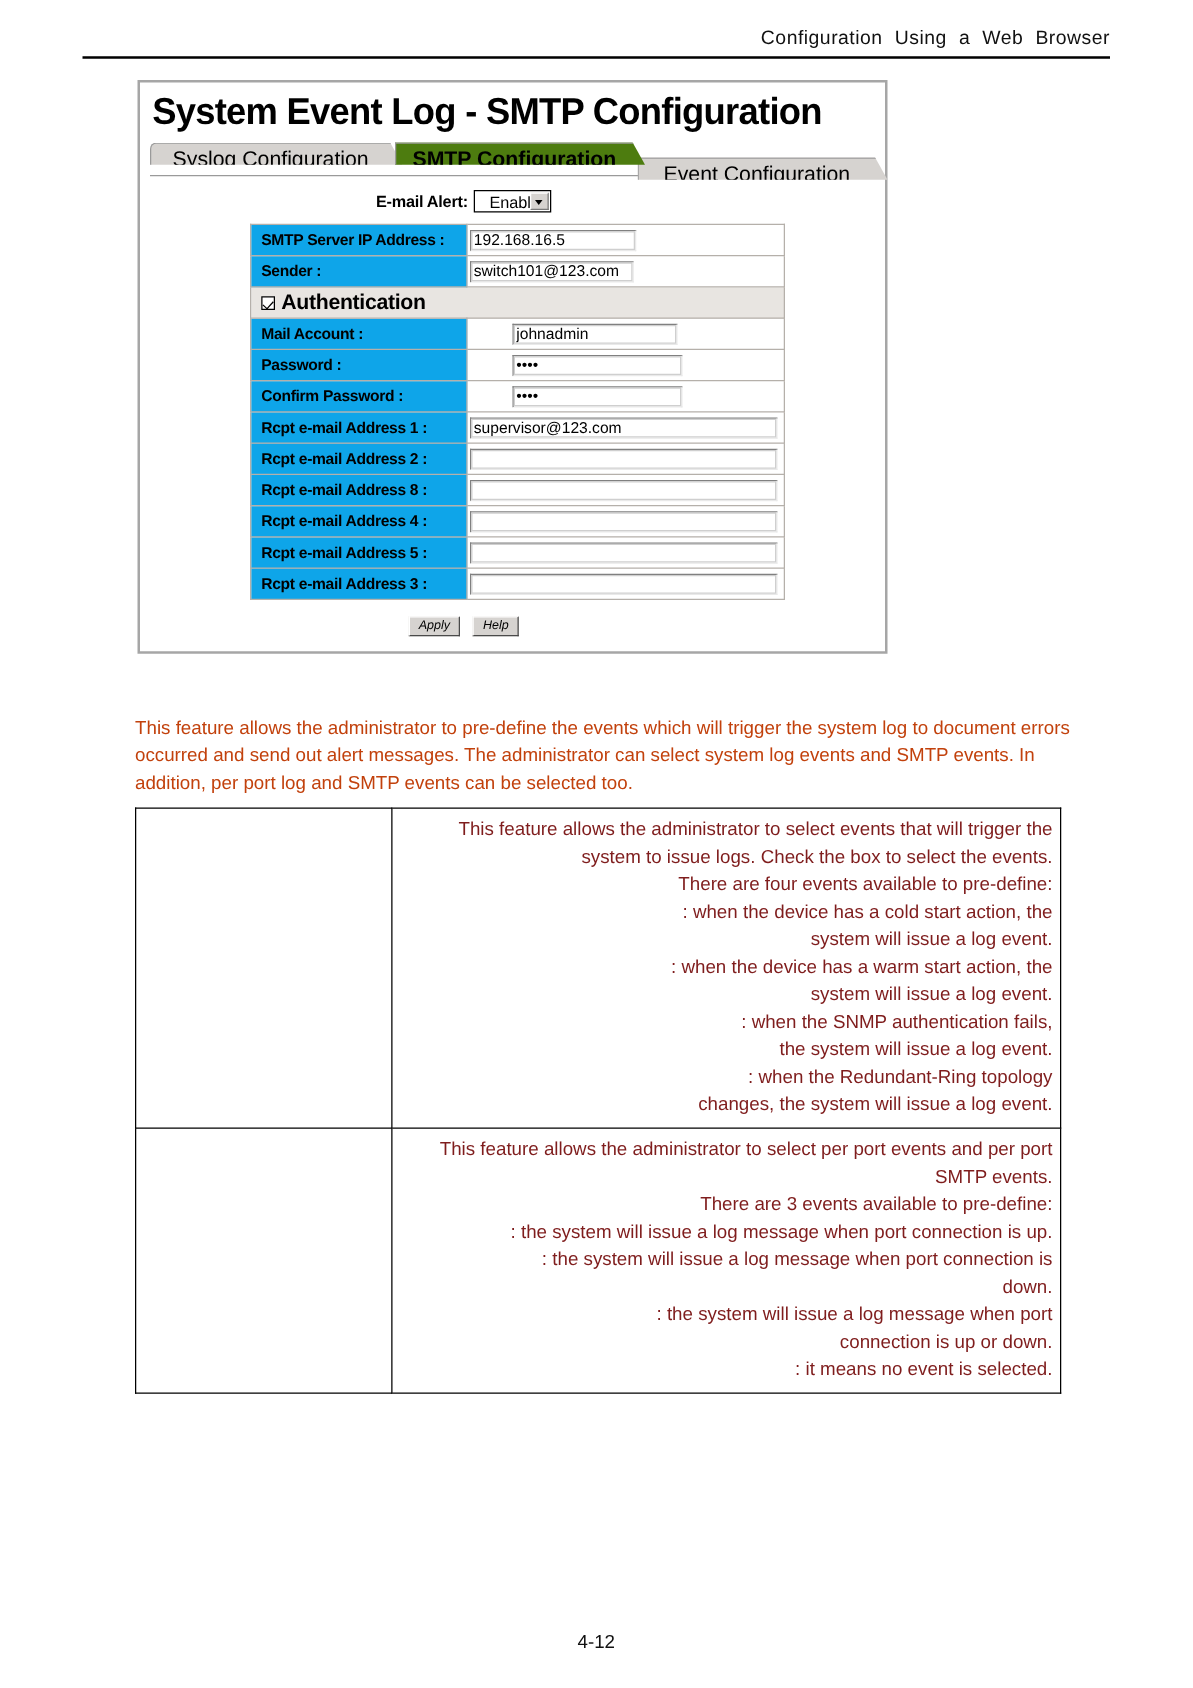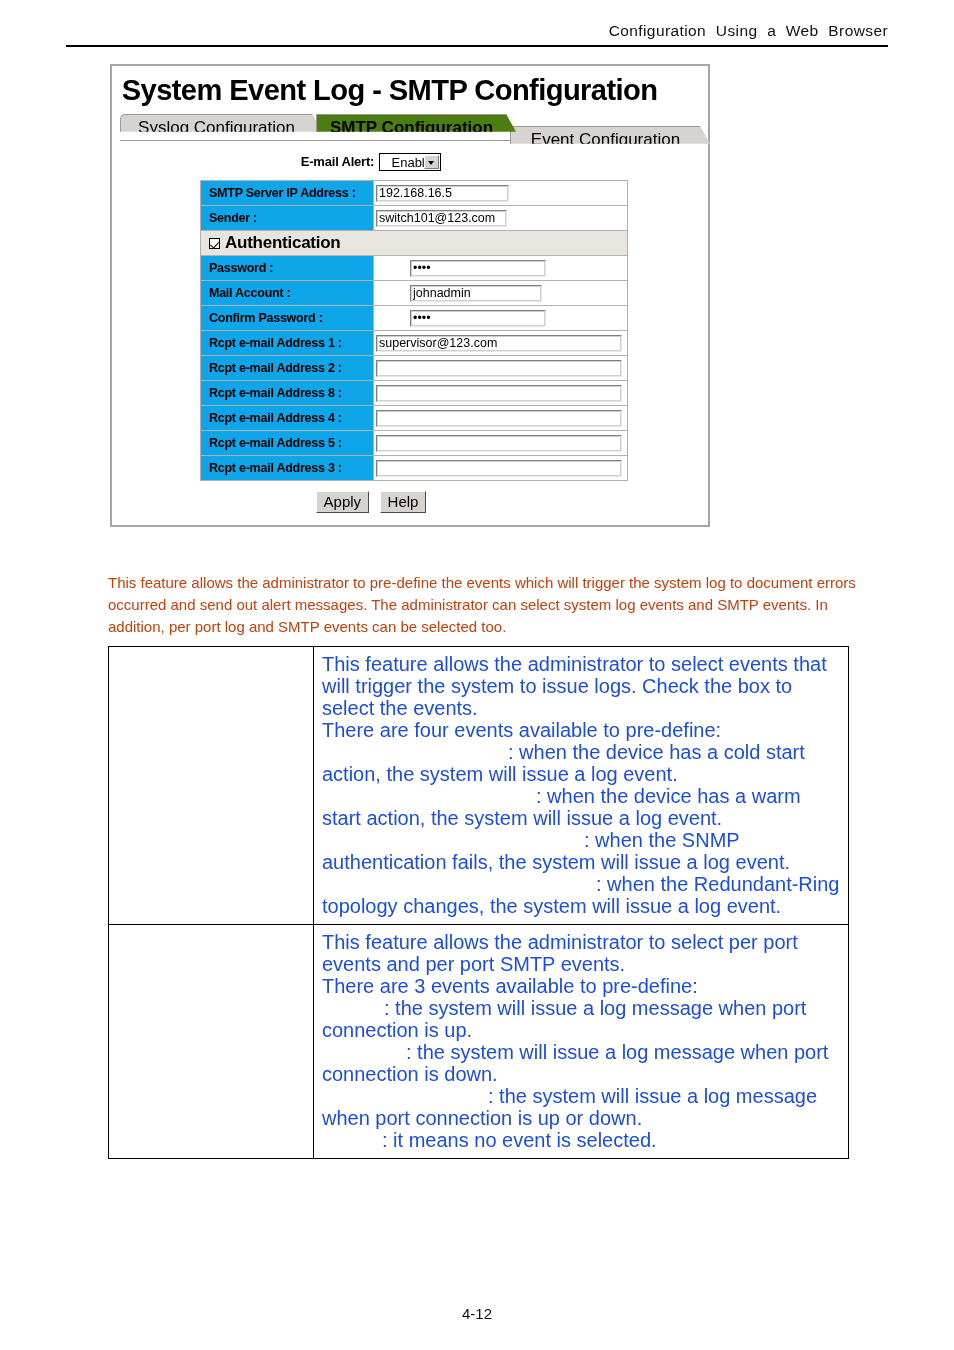--- a/index.html
+++ b/index.html
@@ -344,15 +344,15 @@
         </td>
       </tr>
       <tr>
+        <td class="lbl">Mail Account :</td>
+        <td class="val" style="padding-left:36px">
+          <input class="txt w-acct" type="text" value="johnadmin" style="">
+        </td>
+      </tr>
+      <tr>
         <td class="lbl">Password :</td>
         <td class="val" style="padding-left:36px">
           <input class="txt w-pwd" type="text" value="••••" style="">
-        </td>
-      </tr>
-      <tr>
-        <td class="lbl">Mail Account :</td>
-        <td class="val" style="padding-left:36px">
-          <input class="txt w-acct" type="text" value="johnadmin" style="">
         </td>
       </tr>
       <tr>

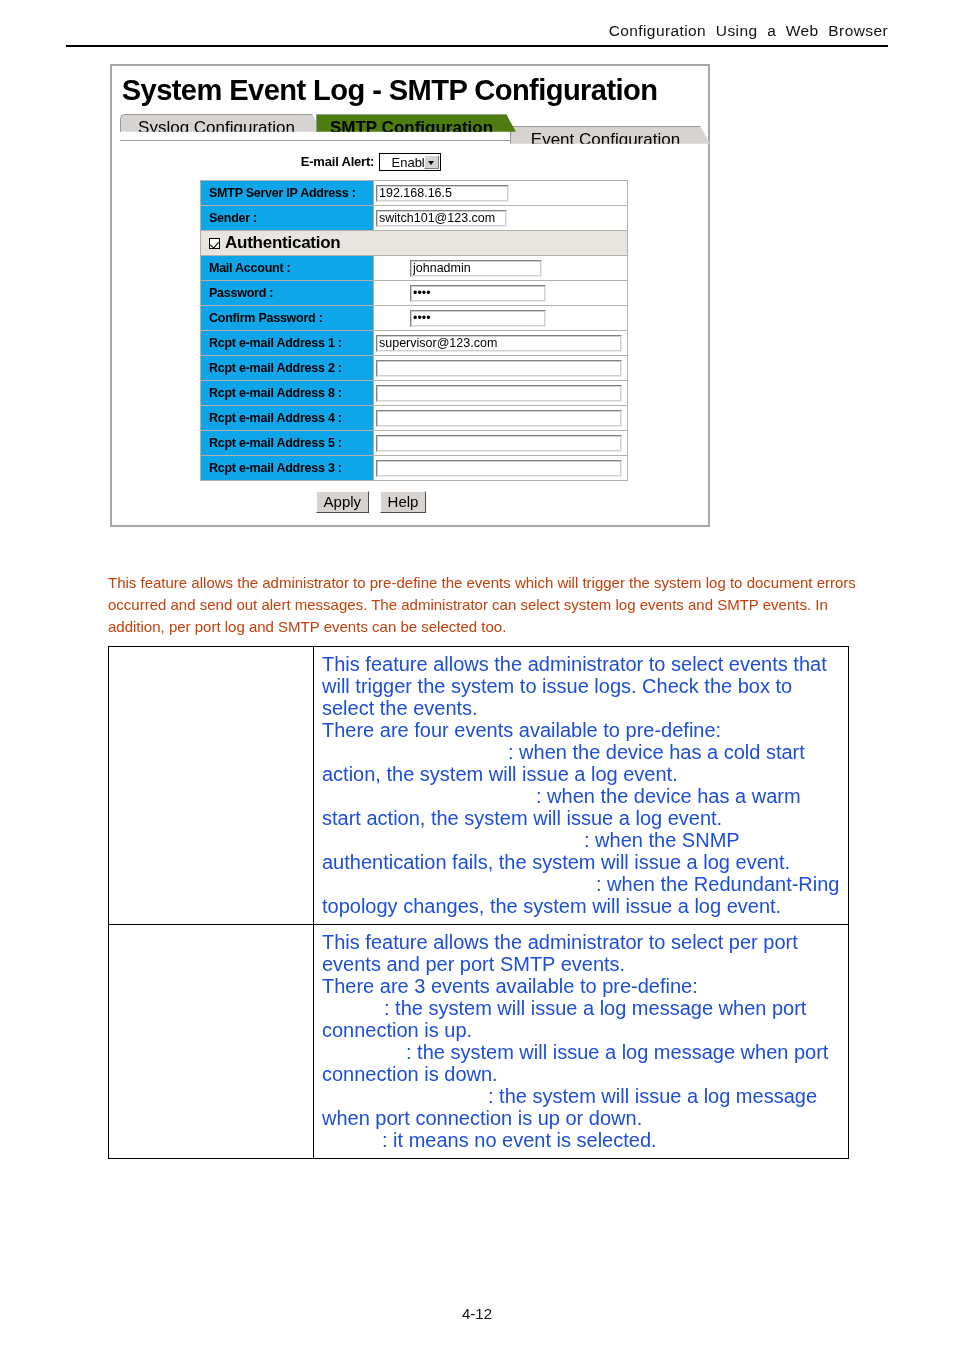--- a/index.html
+++ b/index.html
@@ -233,7 +233,7 @@
   }
   .btn {
     font-family: "Liberation Sans", sans-serif;
-    font-size: 15px;
+    font-size: 10px;
     background: #d6d3d0;
     border: 1px solid;
     border-color: #ffffff #4a4a4a #4a4a4a #ffffff;
@@ -241,6 +241,7 @@
     color: #000;
     margin: 0 3px;
     cursor: pointer;
+    font-style: italic;
   }
 
   

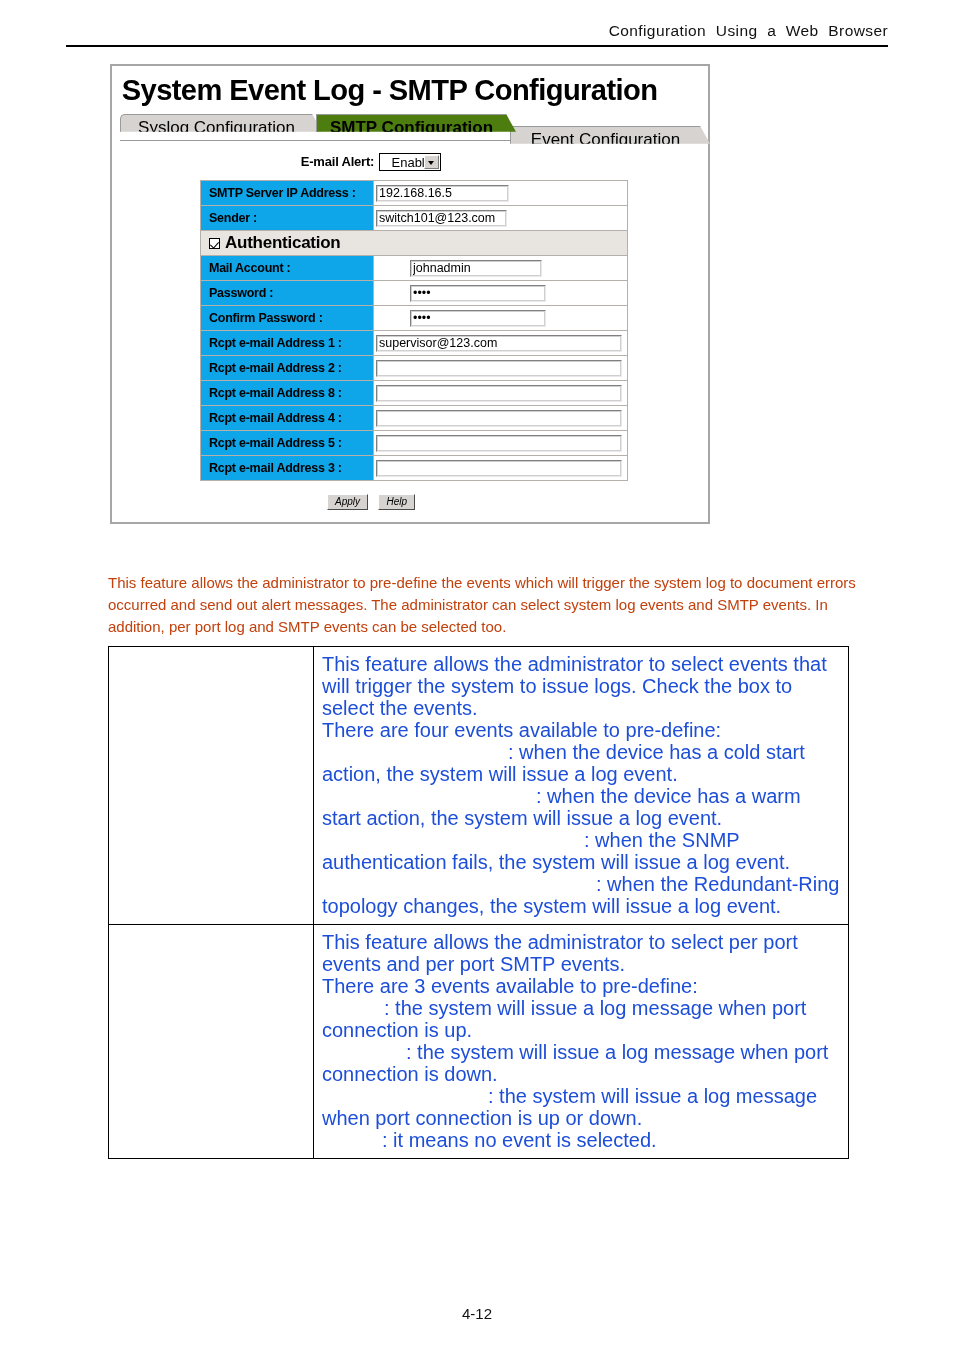--- a/index.html
+++ b/index.html
@@ -273,9 +273,10 @@
   td.desc-key { width: 204px; }
   td.desc-body {
     padding: 6px 6px 7px 8px;
-    font-size: 20px;
+    font-size: 15px;
     line-height: 22px;
-    color: #1d4ed8;
+    color: #7f1d1d;
+    text-align: right;
   }
   .desc-body p { margin: 0; }
   .gap-s  { display: inline-block; width: 42px; }

